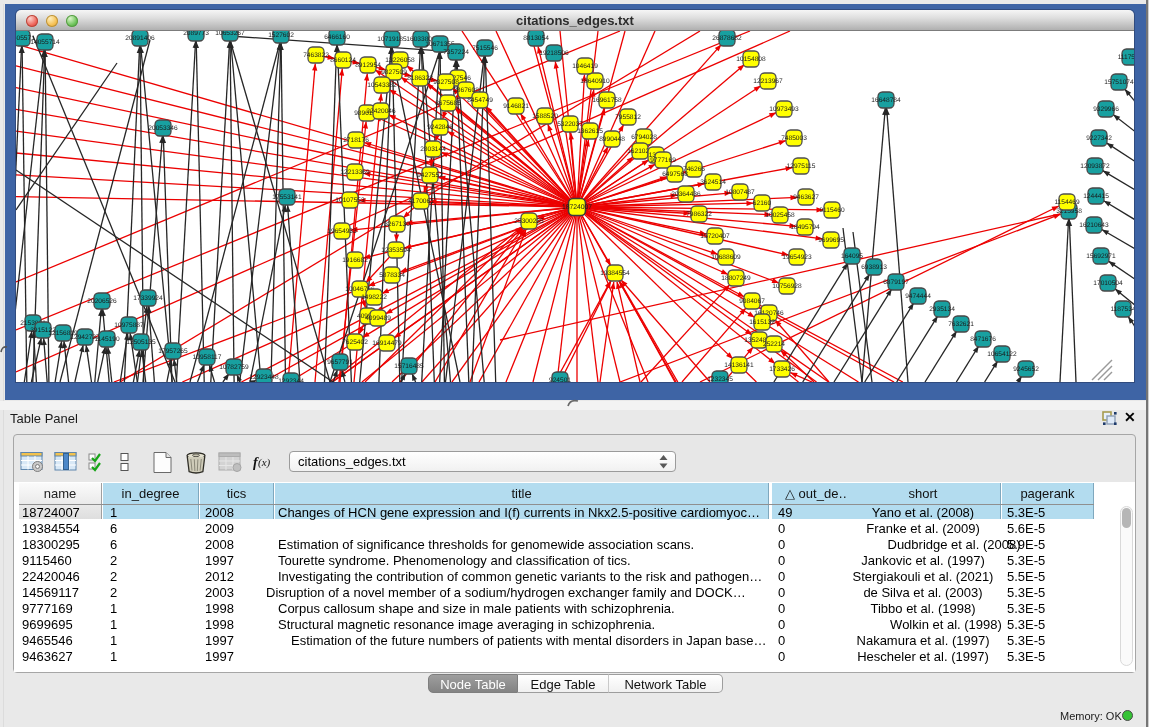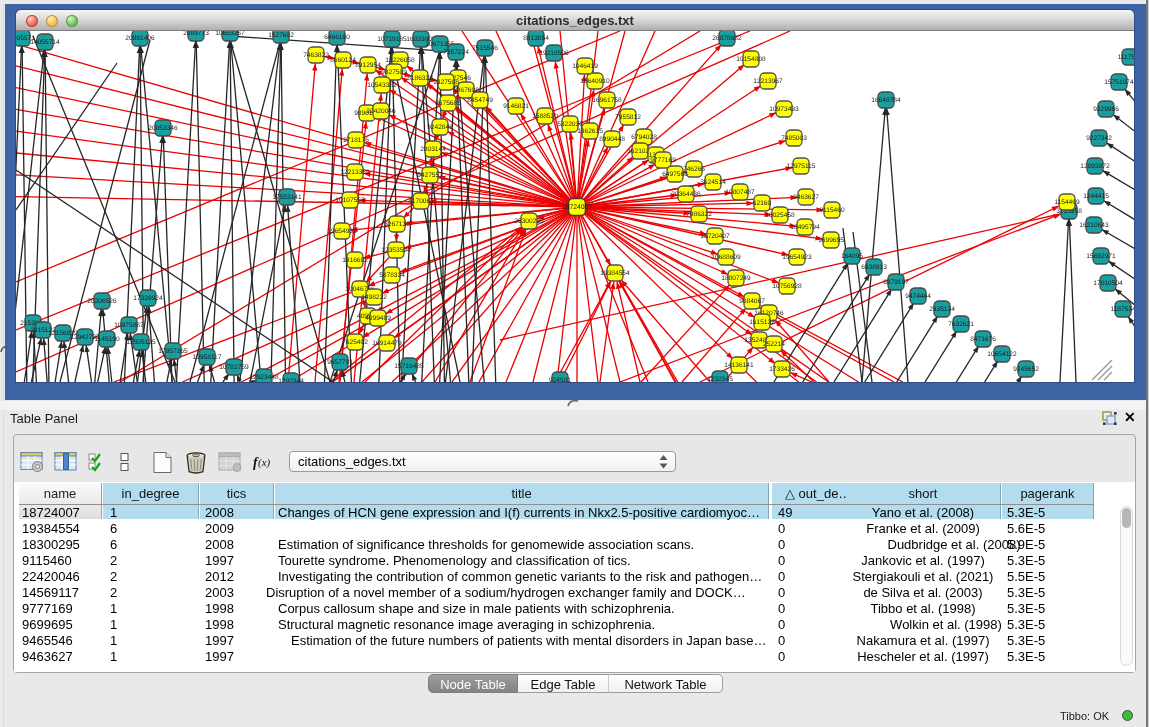--- a/index.html
+++ b/index.html
@@ -997,7 +997,7 @@
 <div class="seg" id="seg2">Edge Table</div>
 <div class="seg" id="seg3">Network Table</div>
 
-<div class="abs" id="memory">Tibbo: OK</div>
+<div class="abs" id="memory">Memory: OK</div>
 <div class="abs" id="memdot"></div>
 <div class="abs" id="rightline"></div>
 <div class="abs" id="rightpad"></div>

